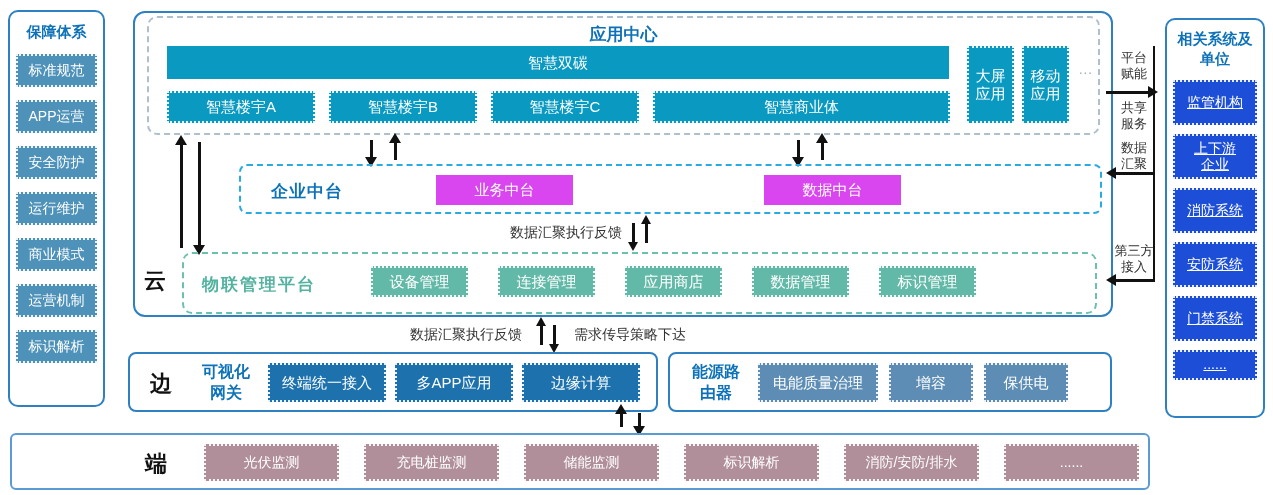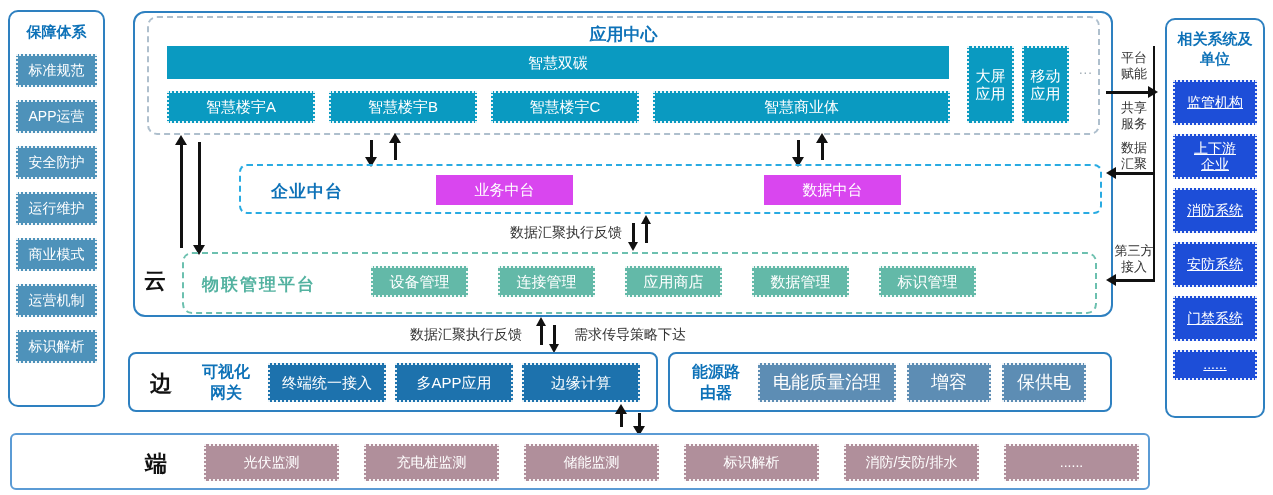--- a/index.html
+++ b/index.html
@@ -50,7 +50,7 @@
   .gw-modules{position:absolute;display:flex;gap:9px;}
   .gw-modules .g-box{width:118px;height:39px;font-size:15px;}
   .rt-modules{position:absolute;display:flex;gap:11px;}
-  .rt-modules .rt-box{min-width:84px;height:39px;font-size:18px;padding:0 13px;}
+  .rt-modules .rt-box{min-width:84px;height:39px;font-size:15px;padding:0 13px;}
   .term-row{position:absolute;display:flex;gap:25px;}
   .term-row .t-box{width:135px;height:37px;font-size:14px;}
 

